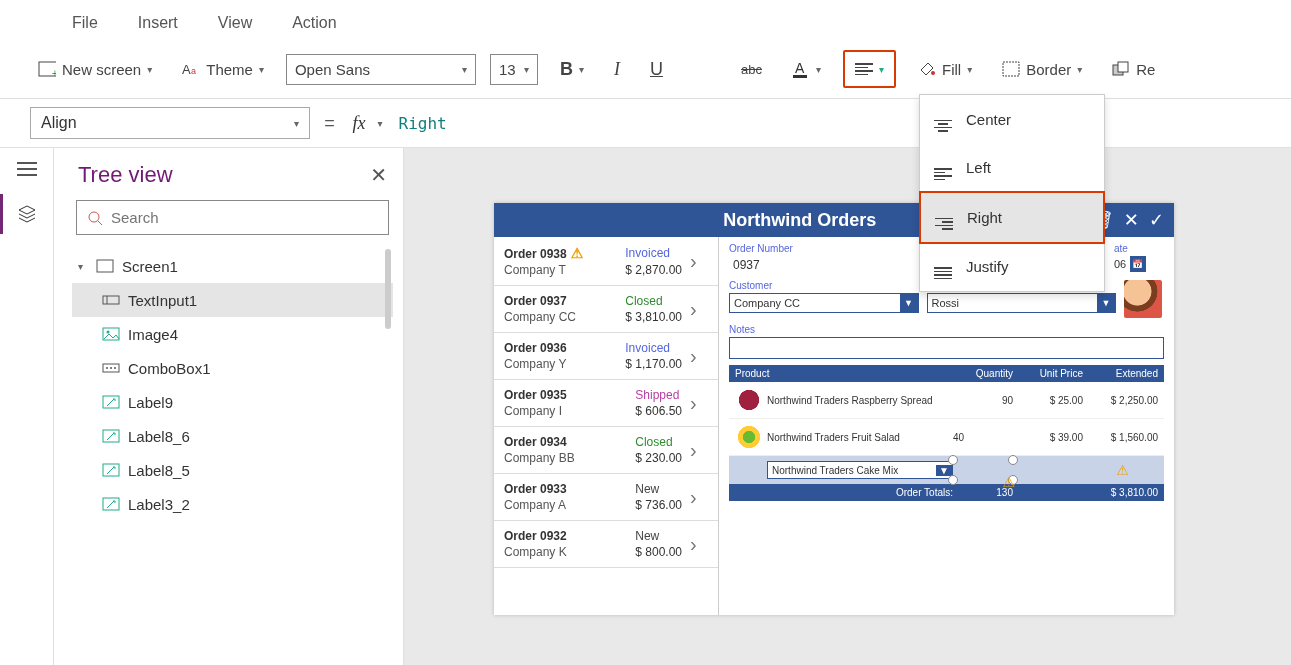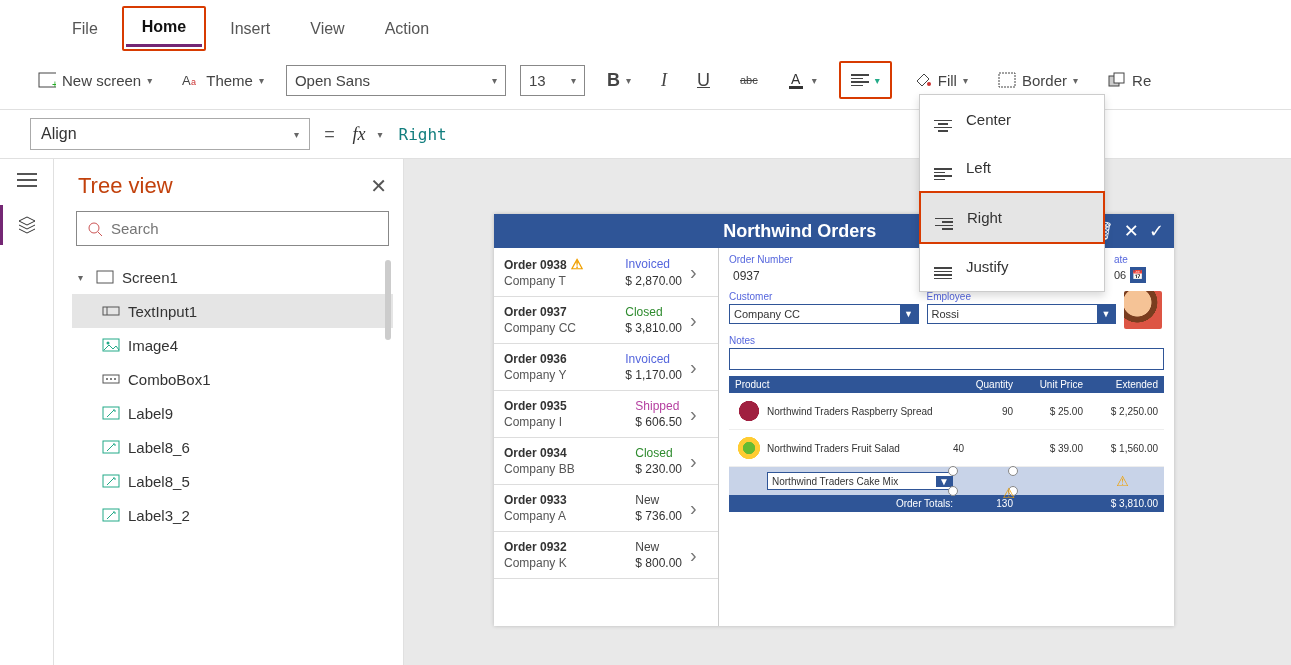--- a/index.html
+++ b/index.html
@@ -103,9 +103,6 @@
 
 <div class="menubar">
   <div class="menubar-item">File</div>
-  <div class="home-box">
-    <div class="menubar-item active">Home</div>
-  </div>
   <div class="menubar-item">Insert</div>
   <div class="menubar-item">View</div>
   <div class="menubar-item">Action</div>

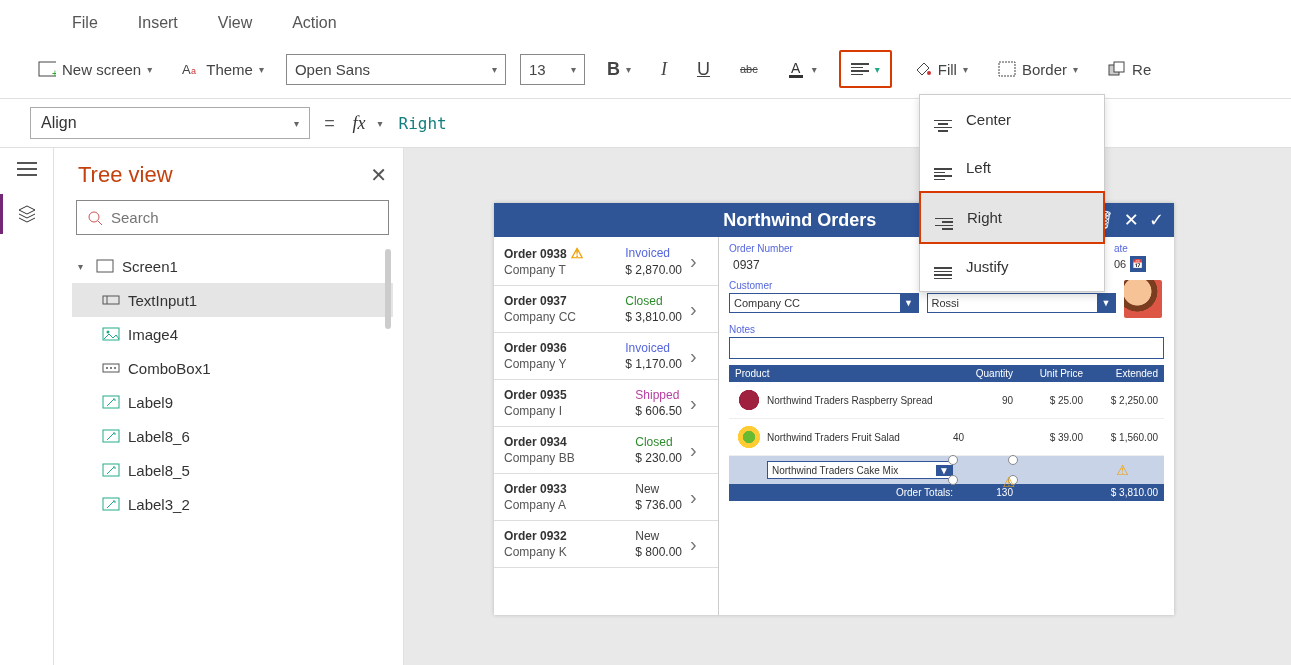--- a/index.html
+++ b/index.html
@@ -15,7 +15,7 @@
   .ribbon { display: flex; align-items: center; padding: 10px 16px 10px 30px; gap: 14px; border-bottom: 1px solid #e0e0e0; }
   .ribbon .btn, .ribbon .select { display: flex; align-items: center; gap: 6px; padding: 6px 8px; color: #444; cursor: pointer; font-size: 15px; }
   .ribbon .select { border: 1px solid #888; background: #fff; }
-  .ribbon .font-select { width: 220px; justify-content: space-between; gap: 18px; }
+  .ribbon .font-select { width: 190px; justify-content: space-between; gap: 18px; }
   .ribbon .size-select { width: 65px; justify-content: space-between; }
   .icon { display: inline-flex; align-items: center; justify-content: center; width: 18px; height: 18px; }
   .chev { font-size: 10px; color: #666; }

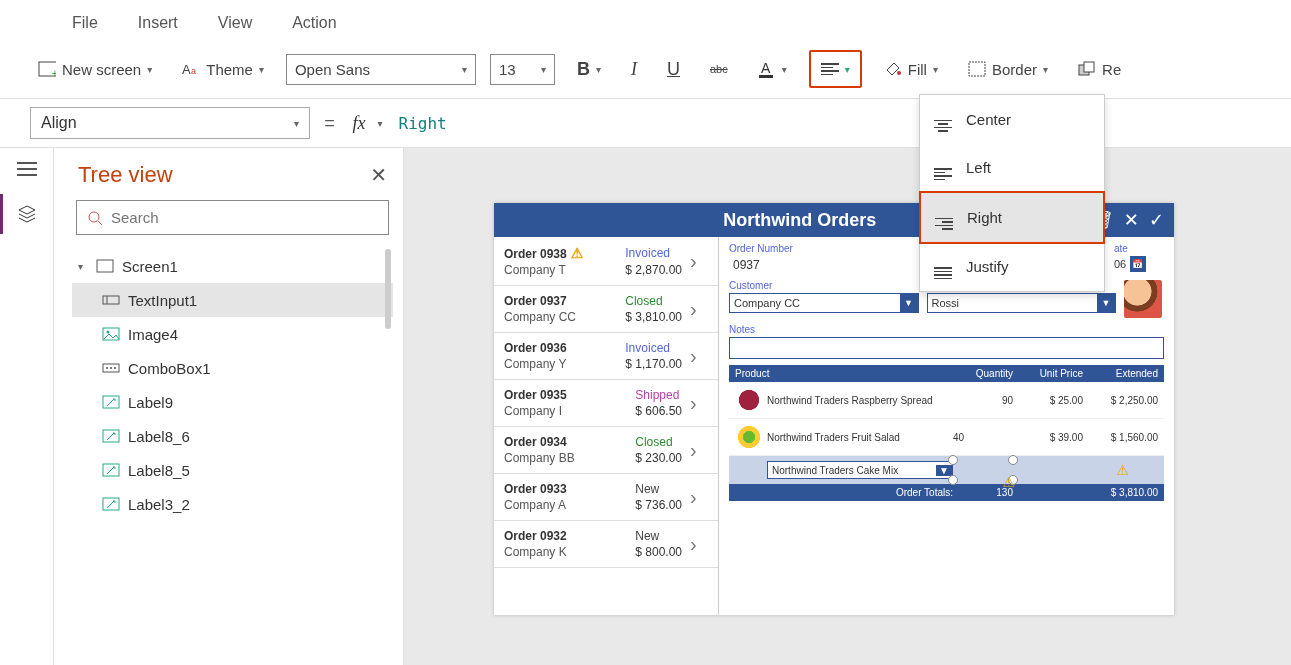--- a/index.html
+++ b/index.html
@@ -16,7 +16,7 @@
   .ribbon .btn, .ribbon .select { display: flex; align-items: center; gap: 6px; padding: 6px 8px; color: #444; cursor: pointer; font-size: 15px; }
   .ribbon .select { border: 1px solid #888; background: #fff; }
   .ribbon .font-select { width: 190px; justify-content: space-between; gap: 18px; }
-  .ribbon .size-select { width: 65px; justify-content: space-between; }
+  .ribbon .size-select { width: 48px; justify-content: space-between; }
   .icon { display: inline-flex; align-items: center; justify-content: center; width: 18px; height: 18px; }
   .chev { font-size: 10px; color: #666; }
   .align-button-highlight { border: 2px solid #d83b01; border-radius: 2px; padding: 2px; }

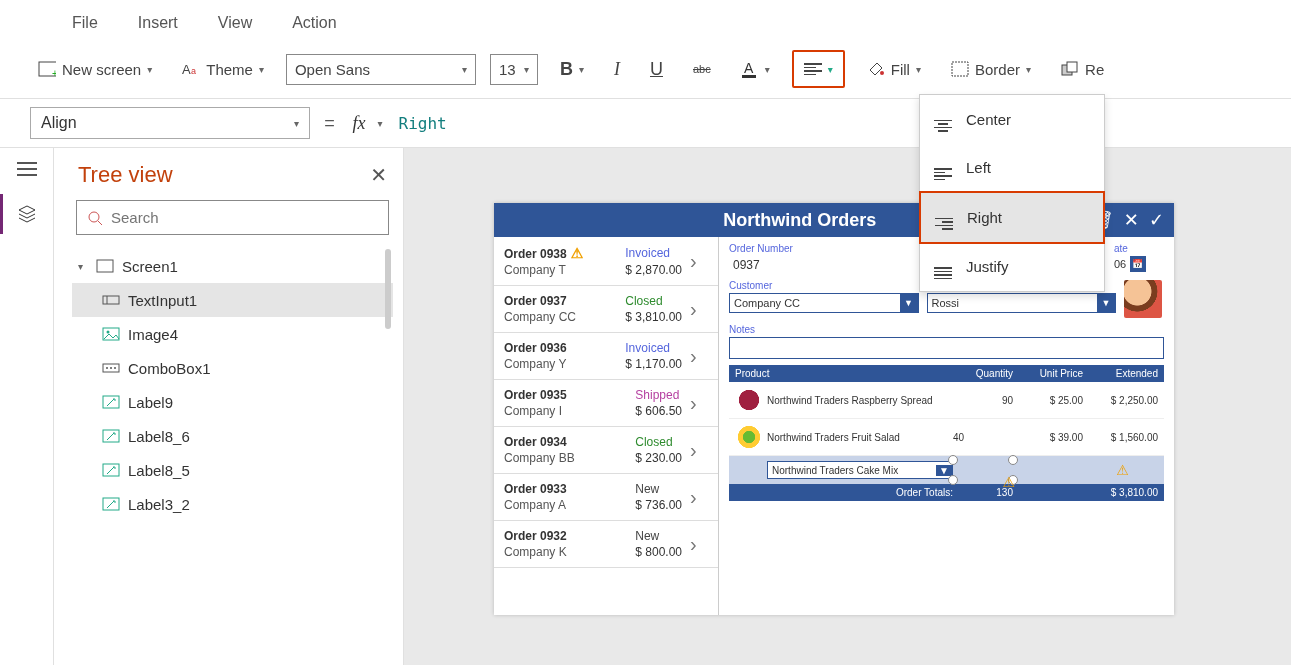--- a/index.html
+++ b/index.html
@@ -148,7 +148,7 @@
       <span style="text-decoration:underline;font-size:18px;">U</span>
     </div>
   <div class="btn">
-      <span style="text-decoration:line-through;font-size:11px;">abc</span>
+      <span style="text-decoration:line-through;font-size:13px;margin-left:48px;">abc</span>
     </div>
   <div class="btn">
     <span class="icon">

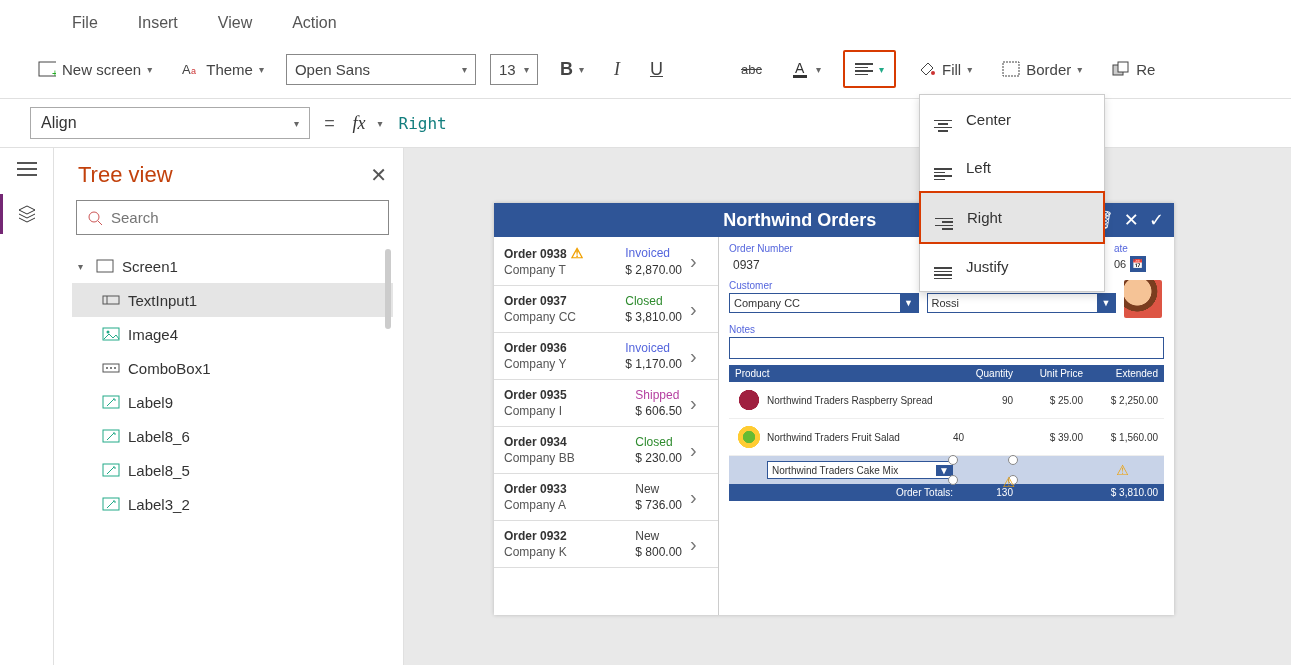--- a/index.html
+++ b/index.html
@@ -37,7 +37,7 @@
 
   .treepane { width: 350px; border-right: 1px solid #e0e0e0; padding: 14px 10px 0 18px; overflow: hidden; }
   .tree-hdr { display: flex; justify-content: space-between; align-items: center; padding: 0 6px 12px 6px; }
-  .tree-hdr h2 { font-size: 22px; font-weight: 400; color: #c2410c; }
+  .tree-hdr h2 { font-size: 22px; font-weight: 400; color: #701a75; }
   .searchbox { display: flex; align-items: center; border: 1px solid #888; padding: 8px 10px; margin: 0 4px 14px 4px; gap: 8px; }
   .searchbox input { border: none; outline: none; flex: 1; font-size: 15px; }
   .tree ul{list-style:none;}

